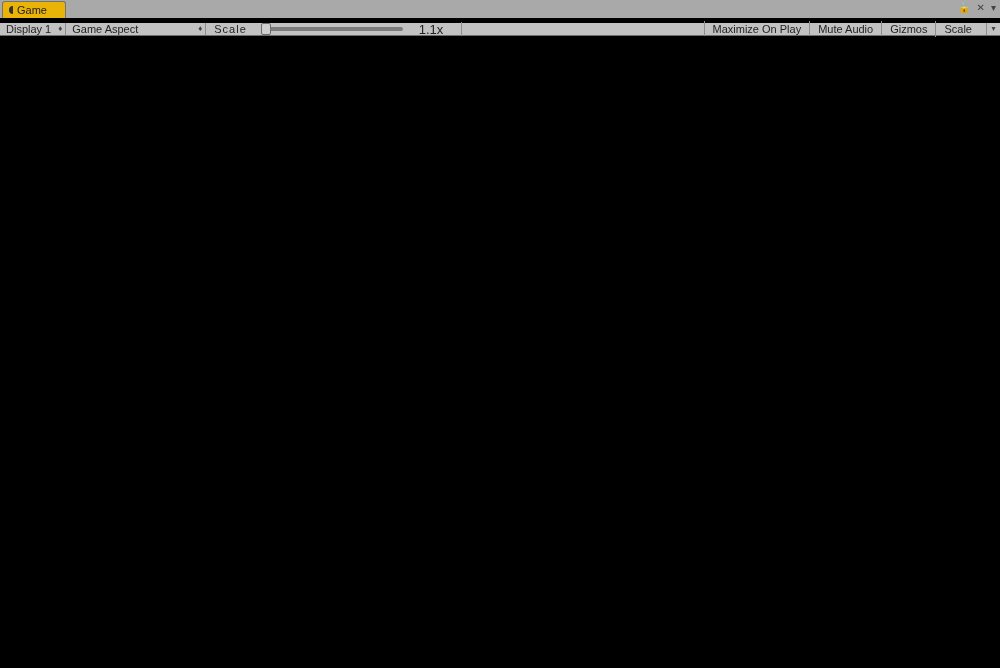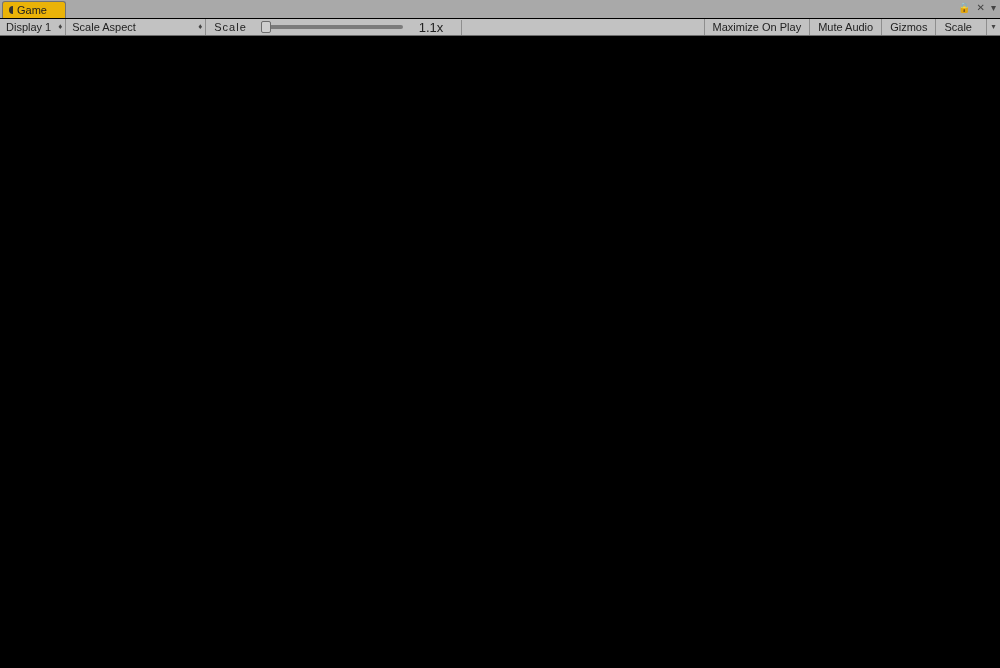--- a/index.html
+++ b/index.html
@@ -16,7 +16,7 @@
   .lock-glyph { font-size: 10px; color: #444; }
 
   
-  .toolbar { height: 18px; background: #c2c2c2; border-top: 1px solid #000000; border-bottom: 1px solid #6d6d6d; display: flex; align-items: stretch; justify-content: center; }
+  .toolbar { height: 18px; background: #c2c2c2; border-top: 5px solid #000000; border-bottom: 1px solid #6d6d6d; display: flex; align-items: stretch; justify-content: center; }
   .tb-group { display: flex; align-items: center; }
   .tb-cell { height: 100%; display: flex; align-items: center; padding: 0 6px; border-right: 1px solid #8e8e8e; font-size: 11px; color: #222; white-space: nowrap; }
   .tb-cell.dropdown { position: relative; padding-right: 14px; }

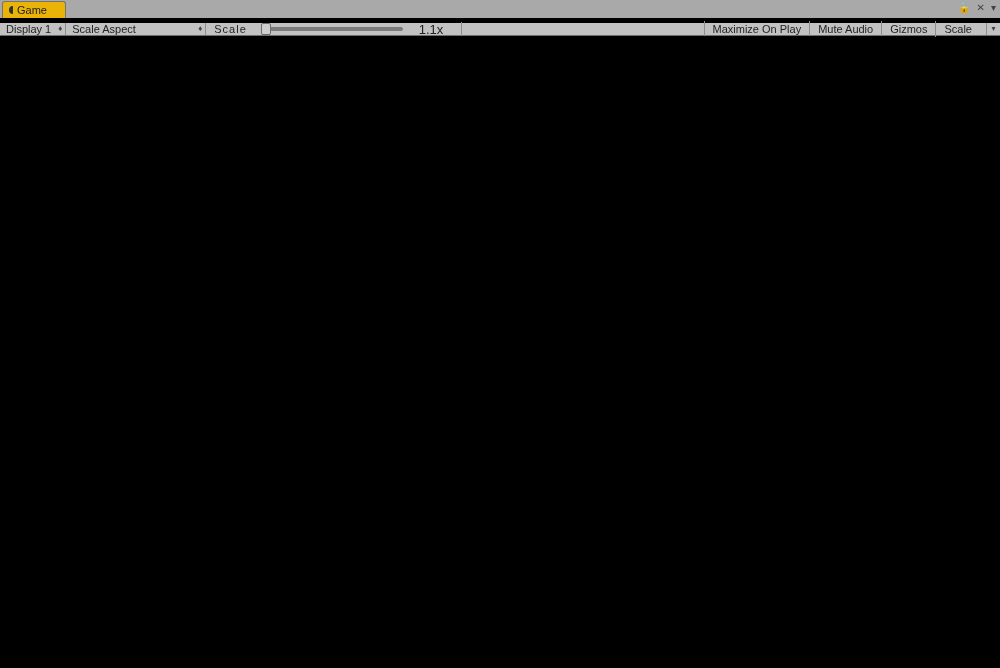--- a/index.html
+++ b/index.html
@@ -62,7 +62,7 @@
       <span class="chev">♦</span>
     </div>
     <div class="tb-cell dropdown" style="min-width:140px;">
-      <span>Scale Aspect</span>
+      <span>Game Aspect</span>
       <span class="chev">♦</span>
     </div>
     <div class="scale-cell">

